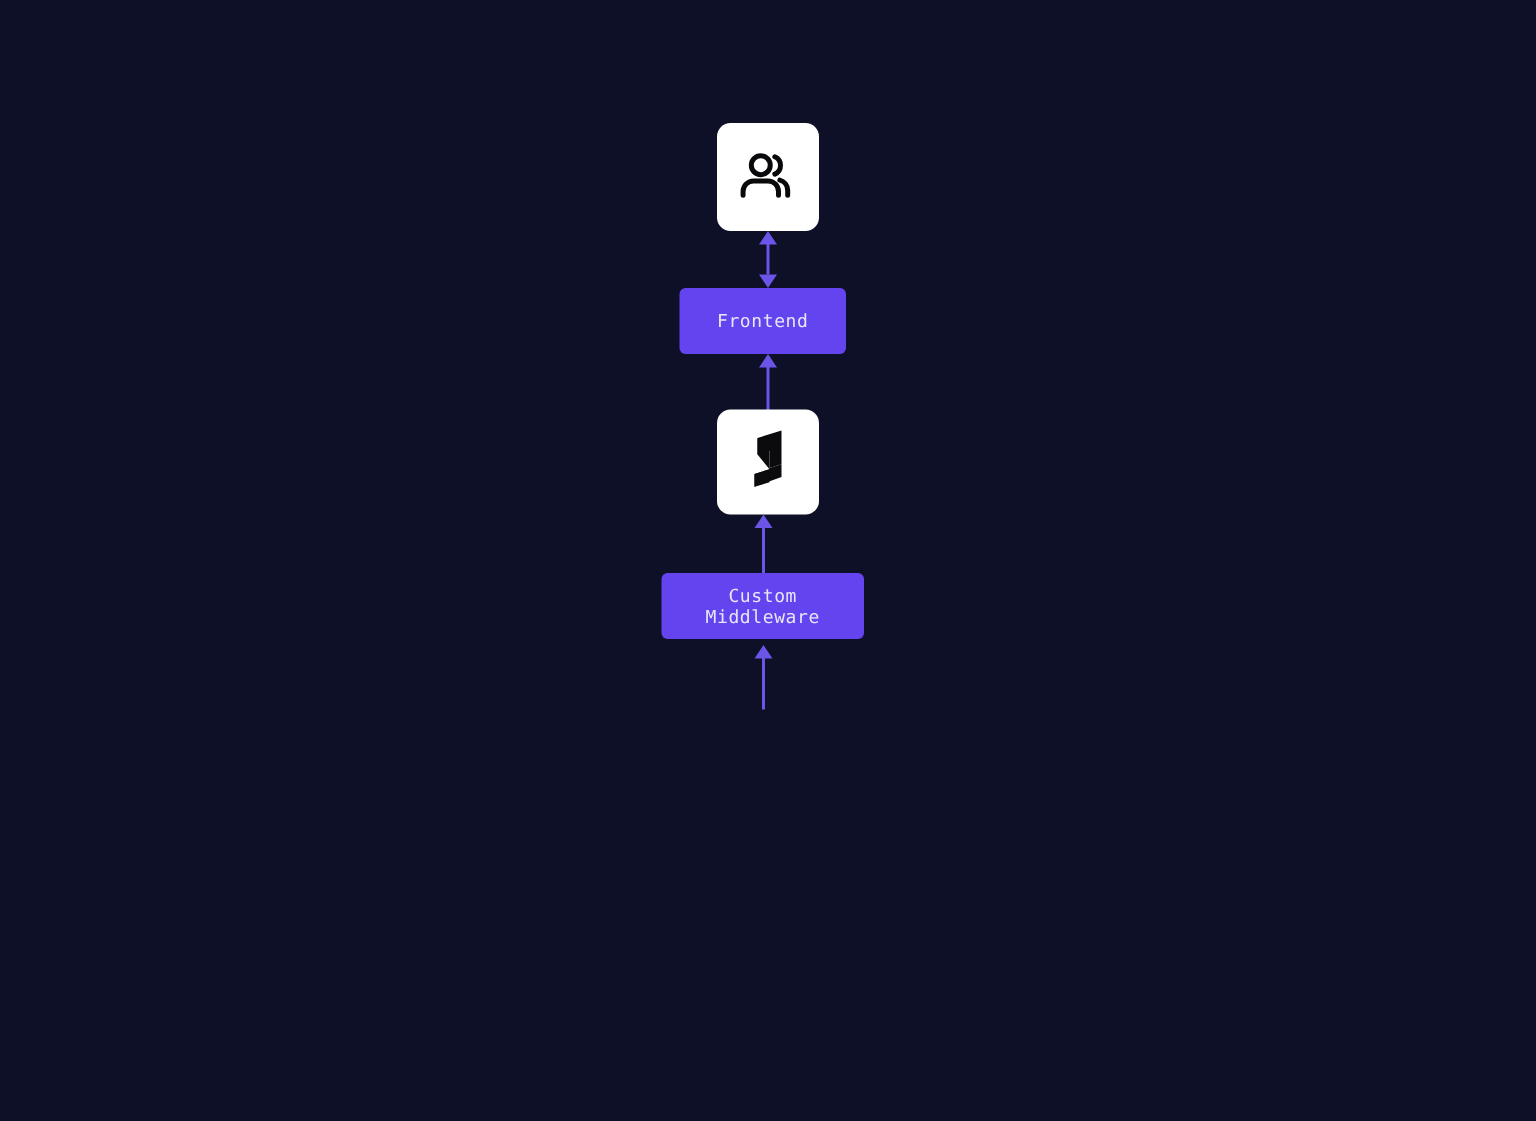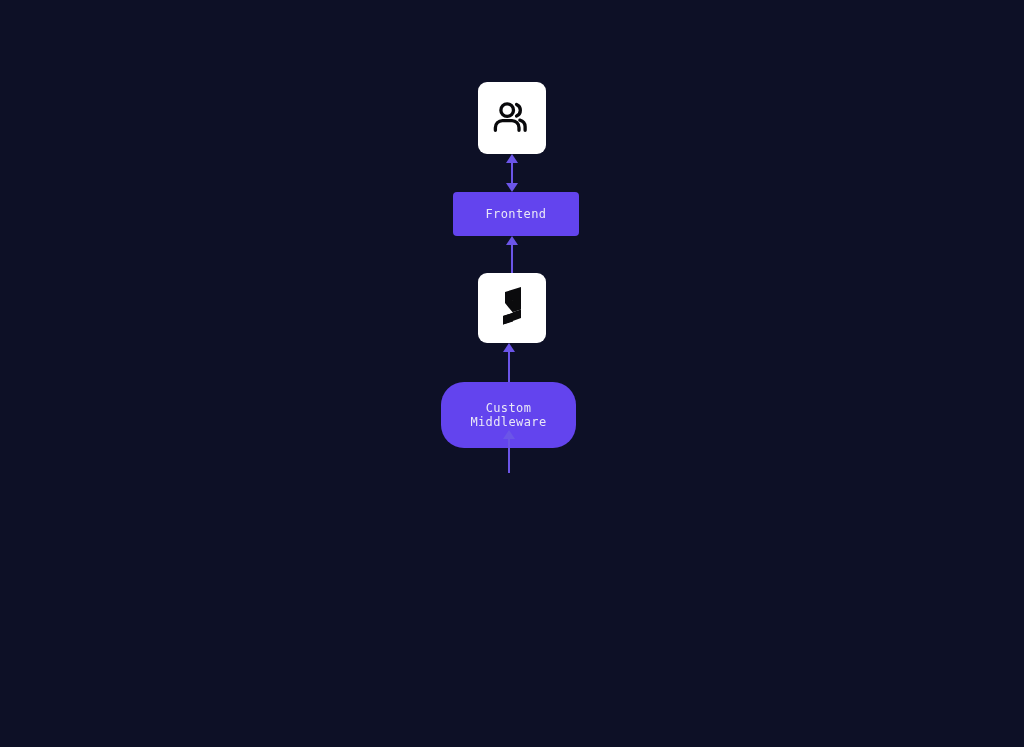--- a/index.html
+++ b/index.html
@@ -48,7 +48,7 @@
   }
   
   #node-users      { left: 478px; top: 82px;  width: 68px;  height: 72px; }
-  #node-frontend   { left: 453px; top: 192px; width: 126px; height: 44px; }
+  #node-frontend   { left: 453px; top: 192px; width: 111px; height: 44px; }
   #node-sanity     { left: 478px; top: 273px; width: 68px;  height: 70px; }
   #node-middleware { left: 441px; top: 382px; width: 135px; height: 66px; border-radius: 23px; }
   #node-core       { left: 441px; top: 472px; width: 135px; height: 76px; }

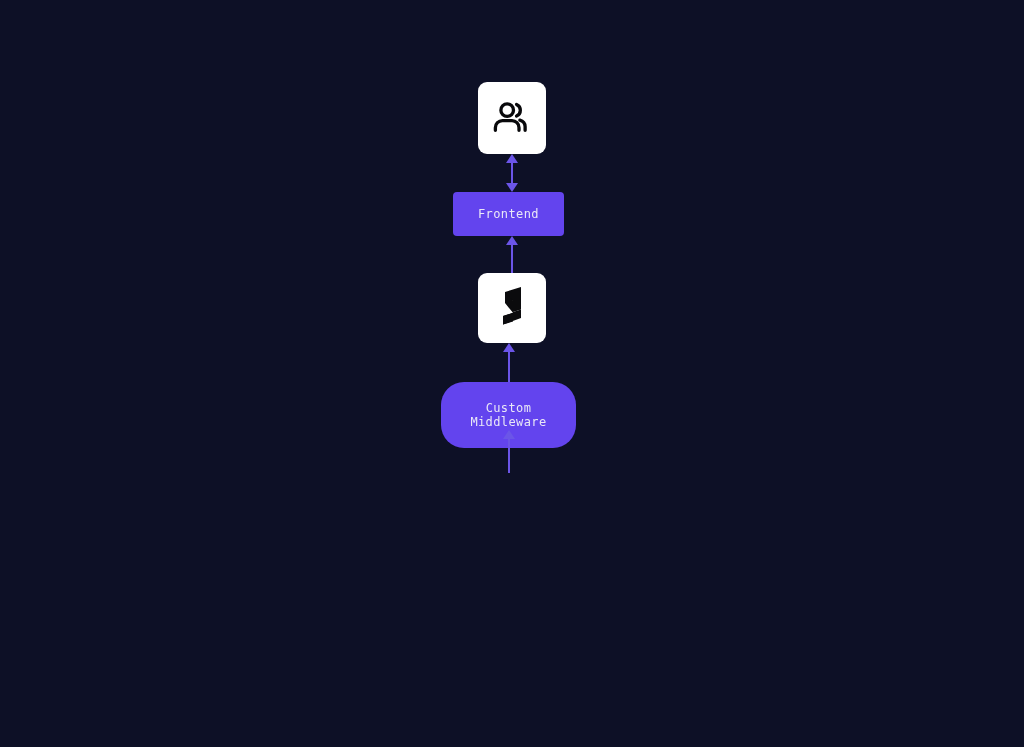--- a/index.html
+++ b/index.html
@@ -50,7 +50,7 @@
   #node-users      { left: 478px; top: 82px;  width: 68px;  height: 72px; }
   #node-frontend   { left: 453px; top: 192px; width: 111px; height: 44px; }
   #node-sanity     { left: 478px; top: 273px; width: 68px;  height: 70px; }
-  #node-middleware { left: 441px; top: 382px; width: 135px; height: 66px; border-radius: 23px; }
+  #node-middleware { left: 441px; top: 382px; width: 135px; height: 44px; }
   #node-core       { left: 441px; top: 472px; width: 135px; height: 76px; }
 
   .edge-line {

